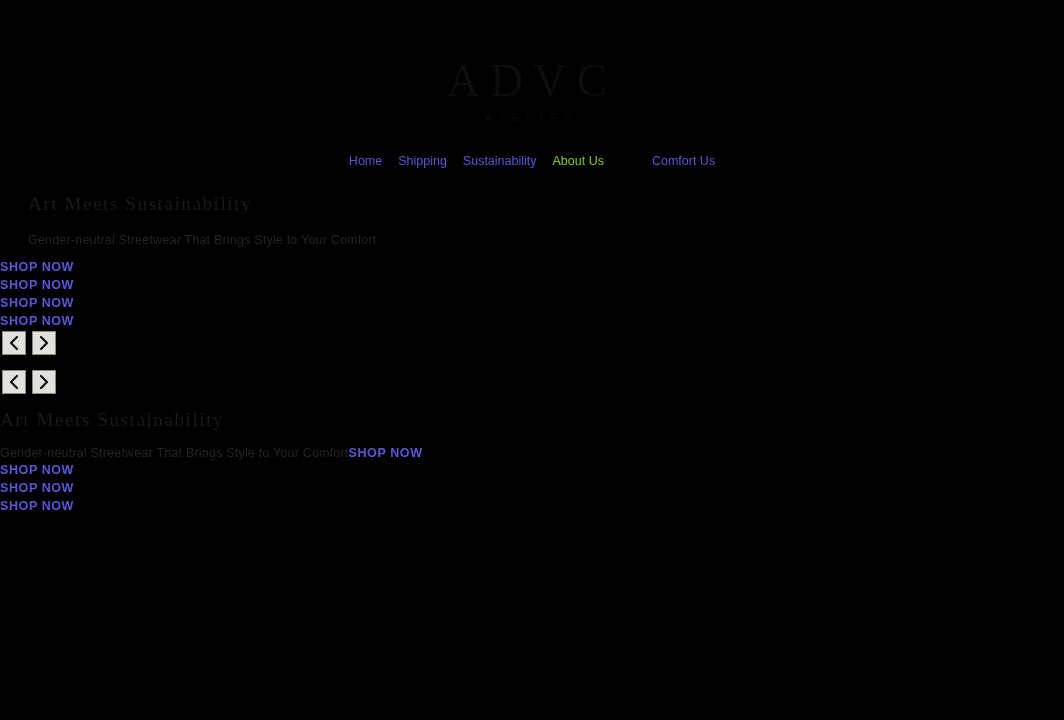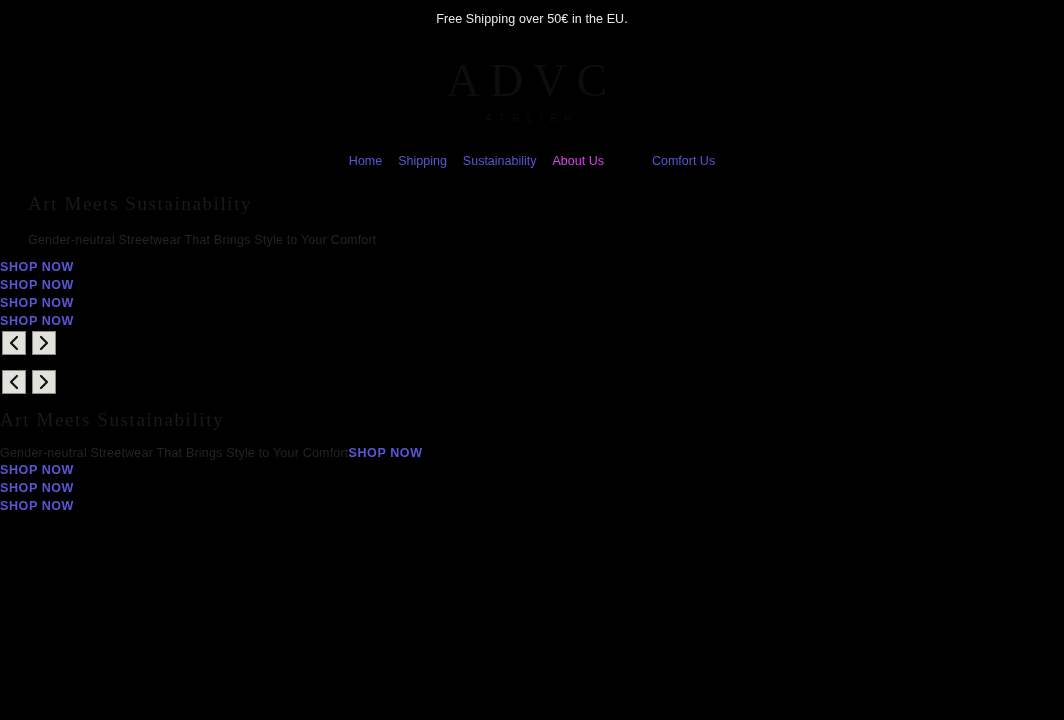--- a/index.html
+++ b/index.html
@@ -100,9 +100,6 @@
 
 <div id="page">
 
-  <div class="announce">
-    <span>Free Shipping over 50€ in the EU.</span>
-  </div>
 
   <div class="logo-wrap">
     <div class="logo-mark">ADVC</div>

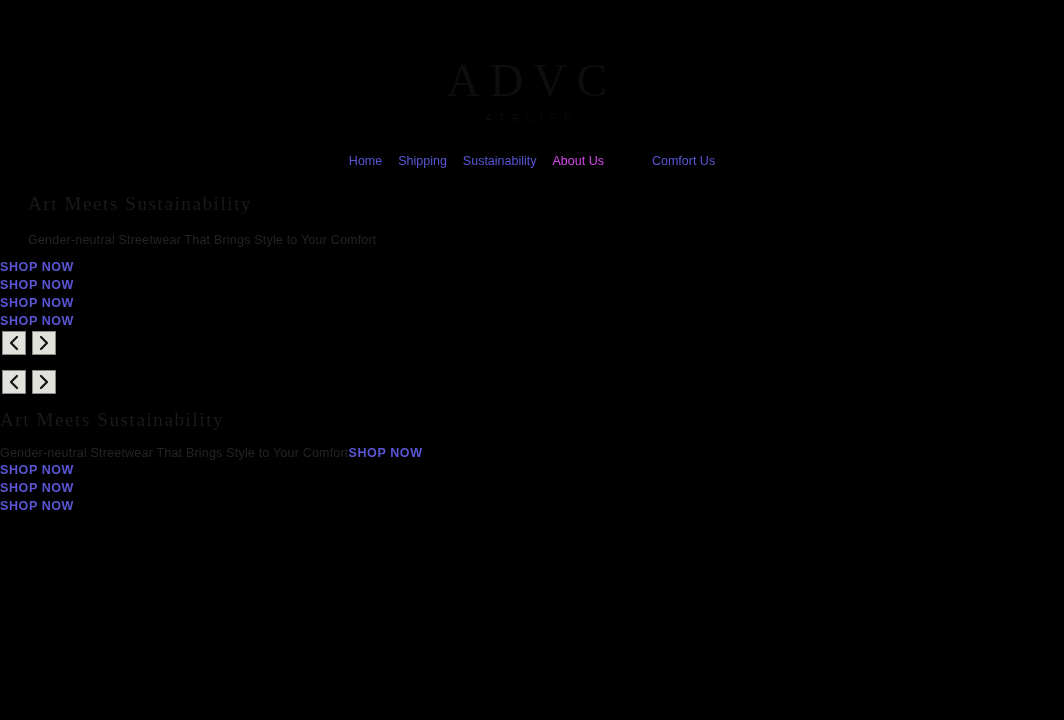--- a/index.html
+++ b/index.html
@@ -43,7 +43,7 @@
     color:#5a56d6; text-decoration:none; white-space:nowrap;
     padding:0; line-height:18px;
   }
-  .nav a.muted { color:#d946ef; }
+  .nav a.muted { color:#84cc16; }
   .nav .sp1 { width:16px; }
   .nav .sp2 { width:16px; }
   .nav .sp3 { width:16px; }

